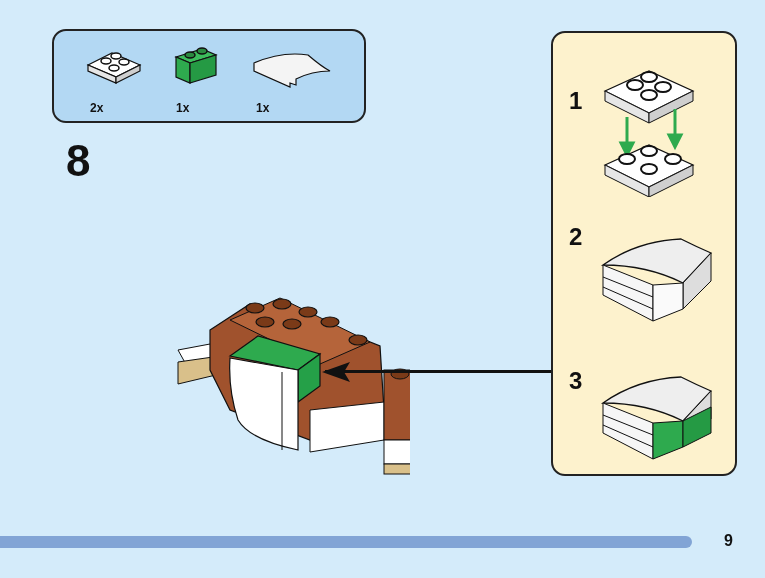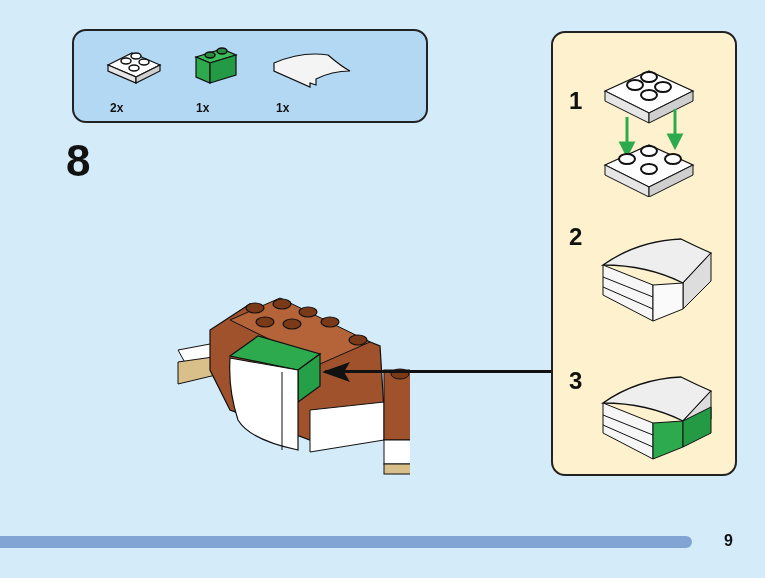--- a/index.html
+++ b/index.html
@@ -4,7 +4,7 @@
   <style>
     html,body{margin:0;padding:0;}
     body{width:765px;height:578px;background:#d4ebfa;position:relative;overflow:hidden;font-family:"Liberation Sans",sans-serif;}
-    .parts-box{position:absolute;left:72px;top:29px;width:356px;height:94px;background:#b3d8f3;border:2px solid #222;border-radius:14px;box-sizing:border-box;}
+    .parts-box{position:absolute;left:52px;top:29px;width:314px;height:94px;background:#b3d8f3;border:2px solid #222;border-radius:14px;box-sizing:border-box;}
     .part{position:absolute;top:10px;width:80px;height:80px;}
     .part svg{position:absolute;left:0;top:0;}
     .part .qty{position:absolute;top:60px;font-weight:bold;font-size:12px;color:#111;}

